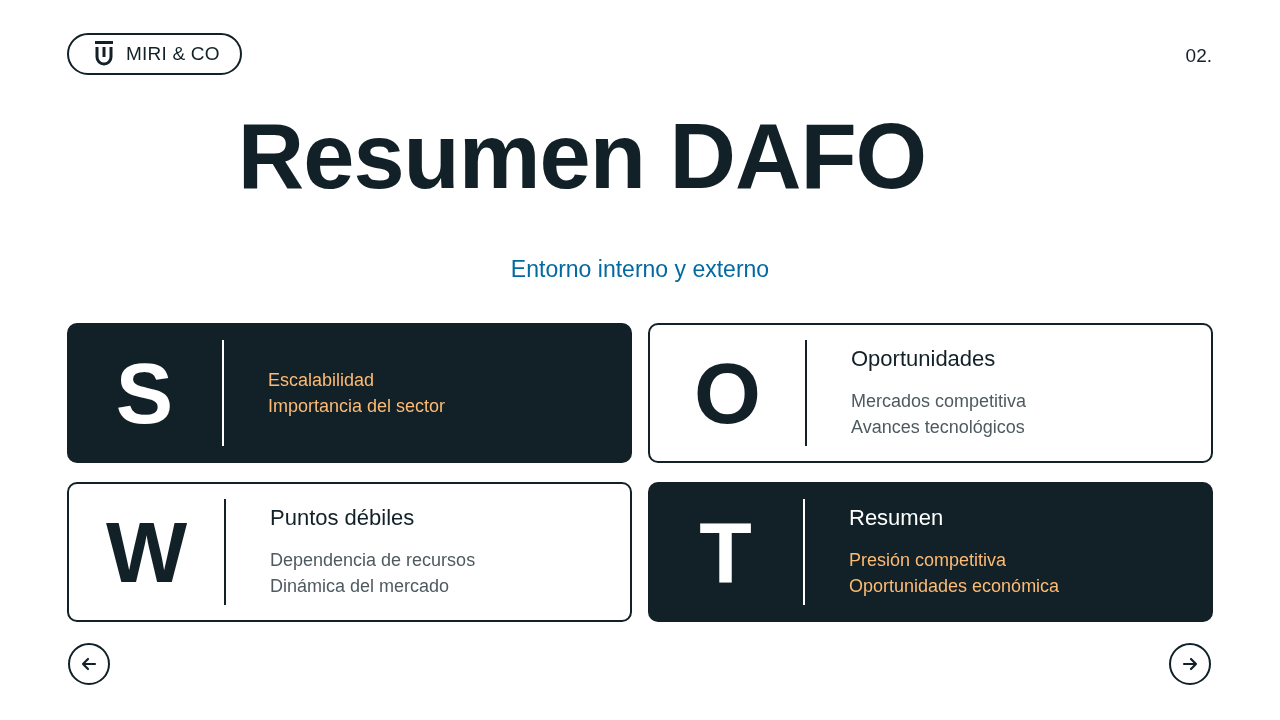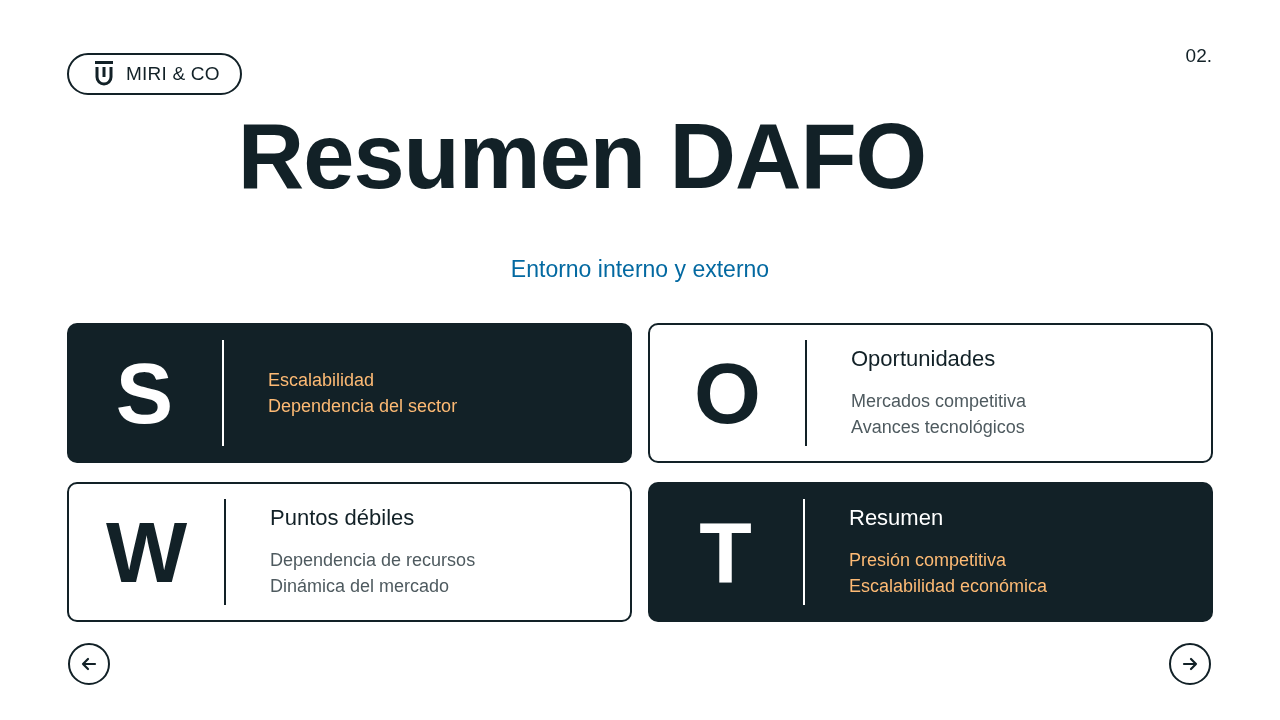--- a/index.html
+++ b/index.html
@@ -29,7 +29,6 @@
       display: flex;
       align-items: center;
       padding-left: 25px;
-      margin-top: 20px;
     }
     .brand-logo {
       width: 20px;

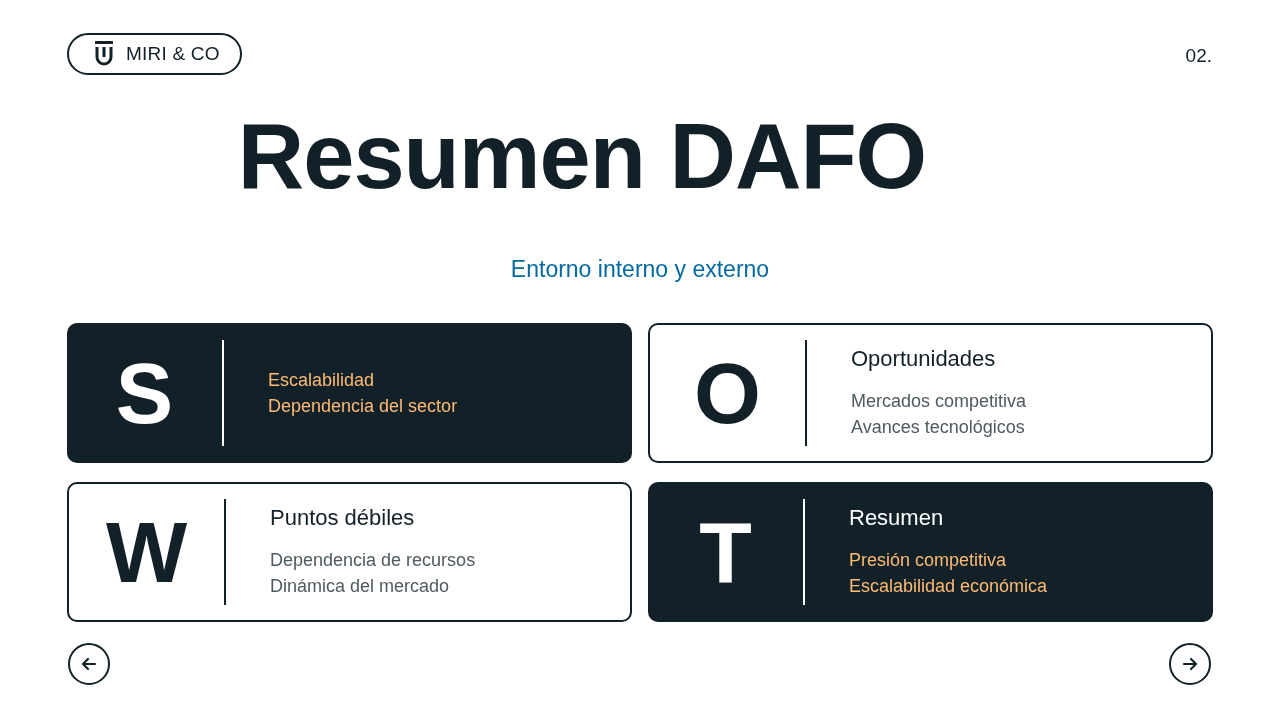--- a/index.html
+++ b/index.html
@@ -148,7 +148,7 @@
     <div>
       <div class="items">
         <div>Escalabilidad</div>
-        <div>Dependencia del sector</div>
+        <div>Importancia del sector</div>
       </div>
     </div>
   </div>

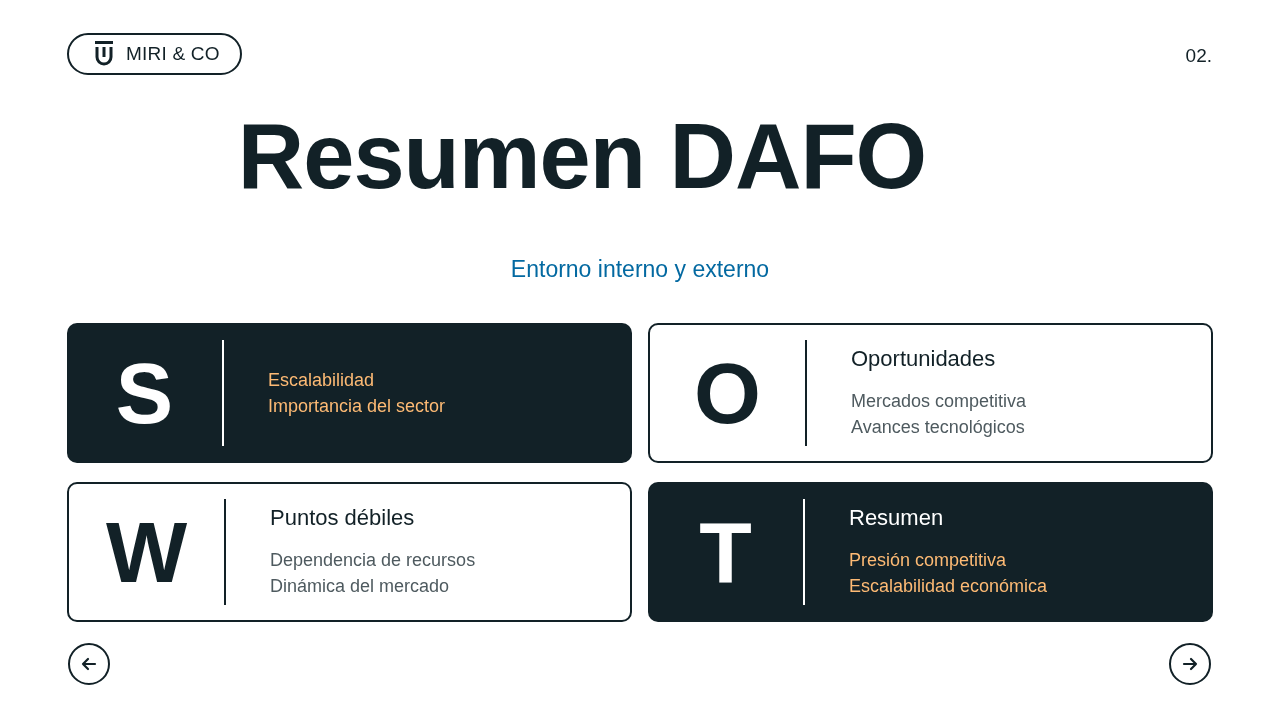--- a/index.html
+++ b/index.html
@@ -184,7 +184,7 @@
       <div class="heading">Resumen</div>
       <div class="items">
         <div>Presión competitiva</div>
-        <div>Escalabilidad económica</div>
+        <div>Oportunidades económica</div>
       </div>
     </div>
   </div>

